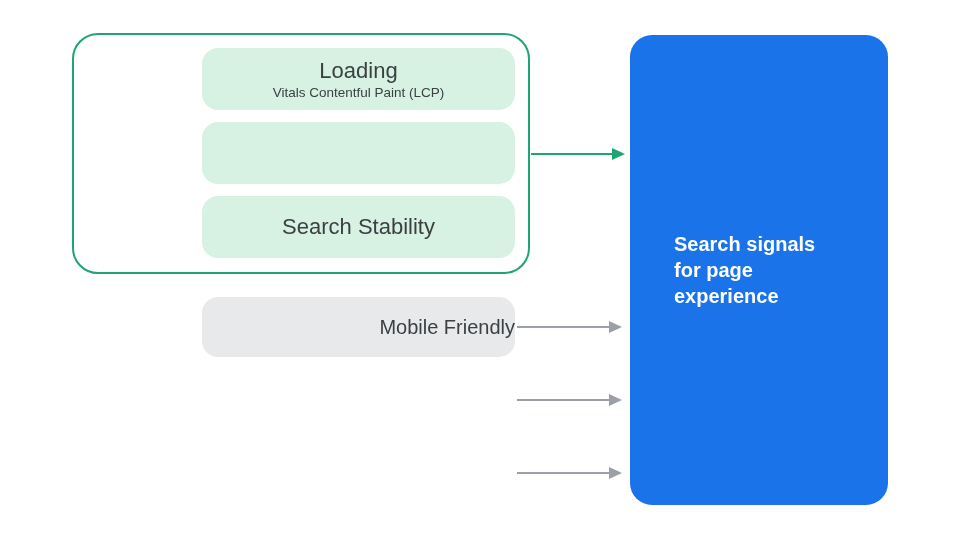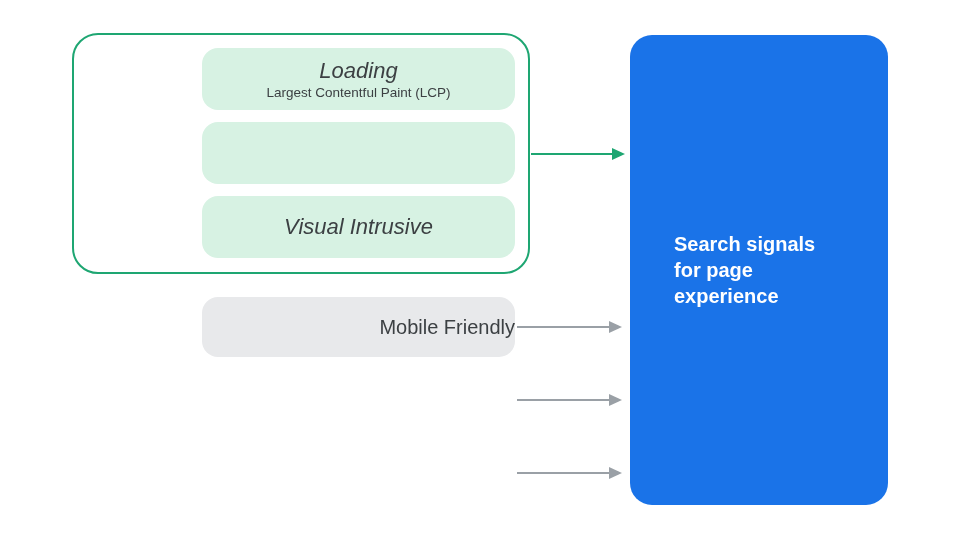--- a/index.html
+++ b/index.html
@@ -60,7 +60,6 @@
     color: var(--text_dark);
     font-size: 22px;
     line-height: 26px;
-    font-style: italic;
   }
   .pill-subtitle {
     color: var(--text_dark);

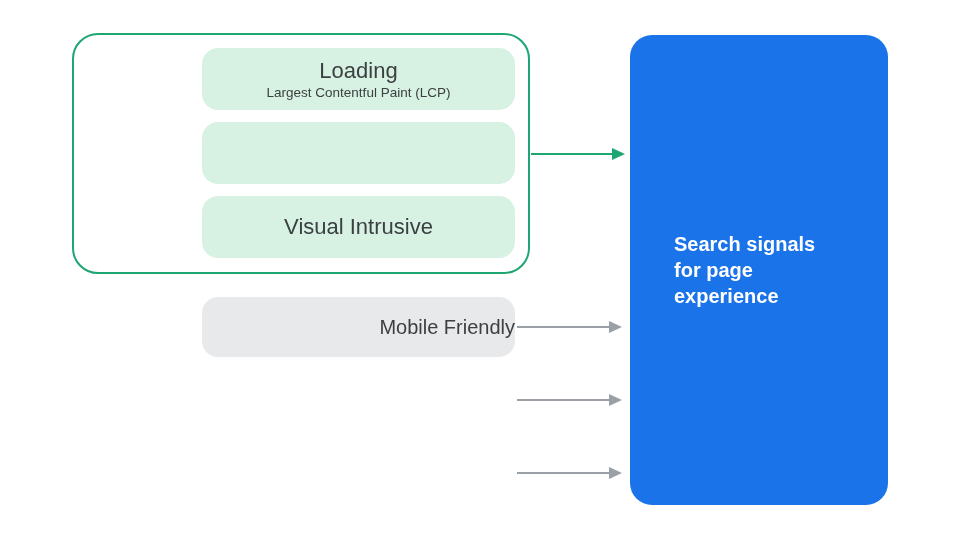--- a/index.html
+++ b/index.html
@@ -131,7 +131,7 @@
 
   <div class="pill green" id="pill-loading">
     <div class="pill-title">Loading</div>
-    <div class="pill-subtitle">Largest Contentful Paint (LCP)</div>
+    <div class="pill-subtitle">Vitals Contentful Paint (LCP)</div>
   </div>
 
   <div class="pill green" id="pill-interact">

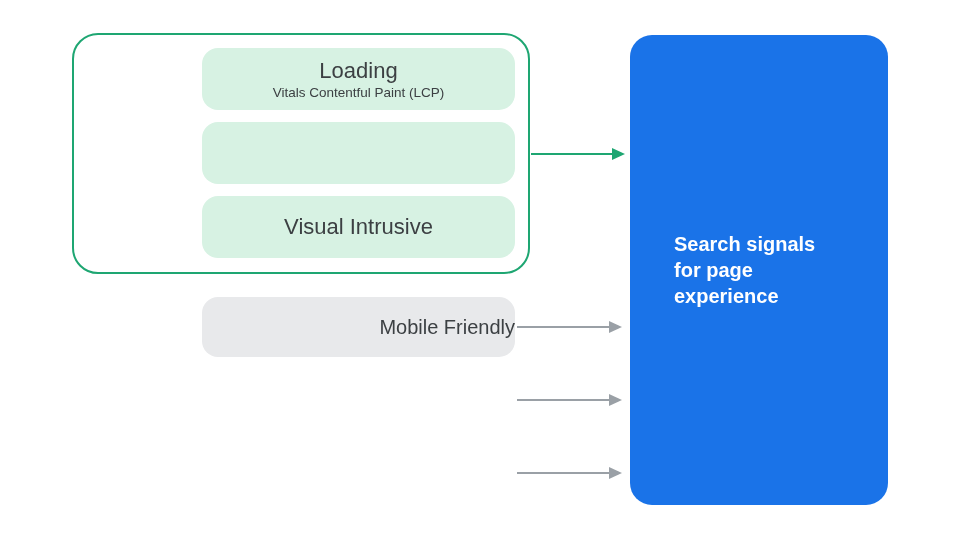--- a/index.html
+++ b/index.html
@@ -138,7 +138,7 @@
   </div>
 
   <div class="pill green" id="pill-visual">
-    <div class="pill-title">Visual Intrusive</div>
+    <div class="pill-title">Search Stability</div>
   </div>
 
   <div class="pill gray" id="pill-mobile">

